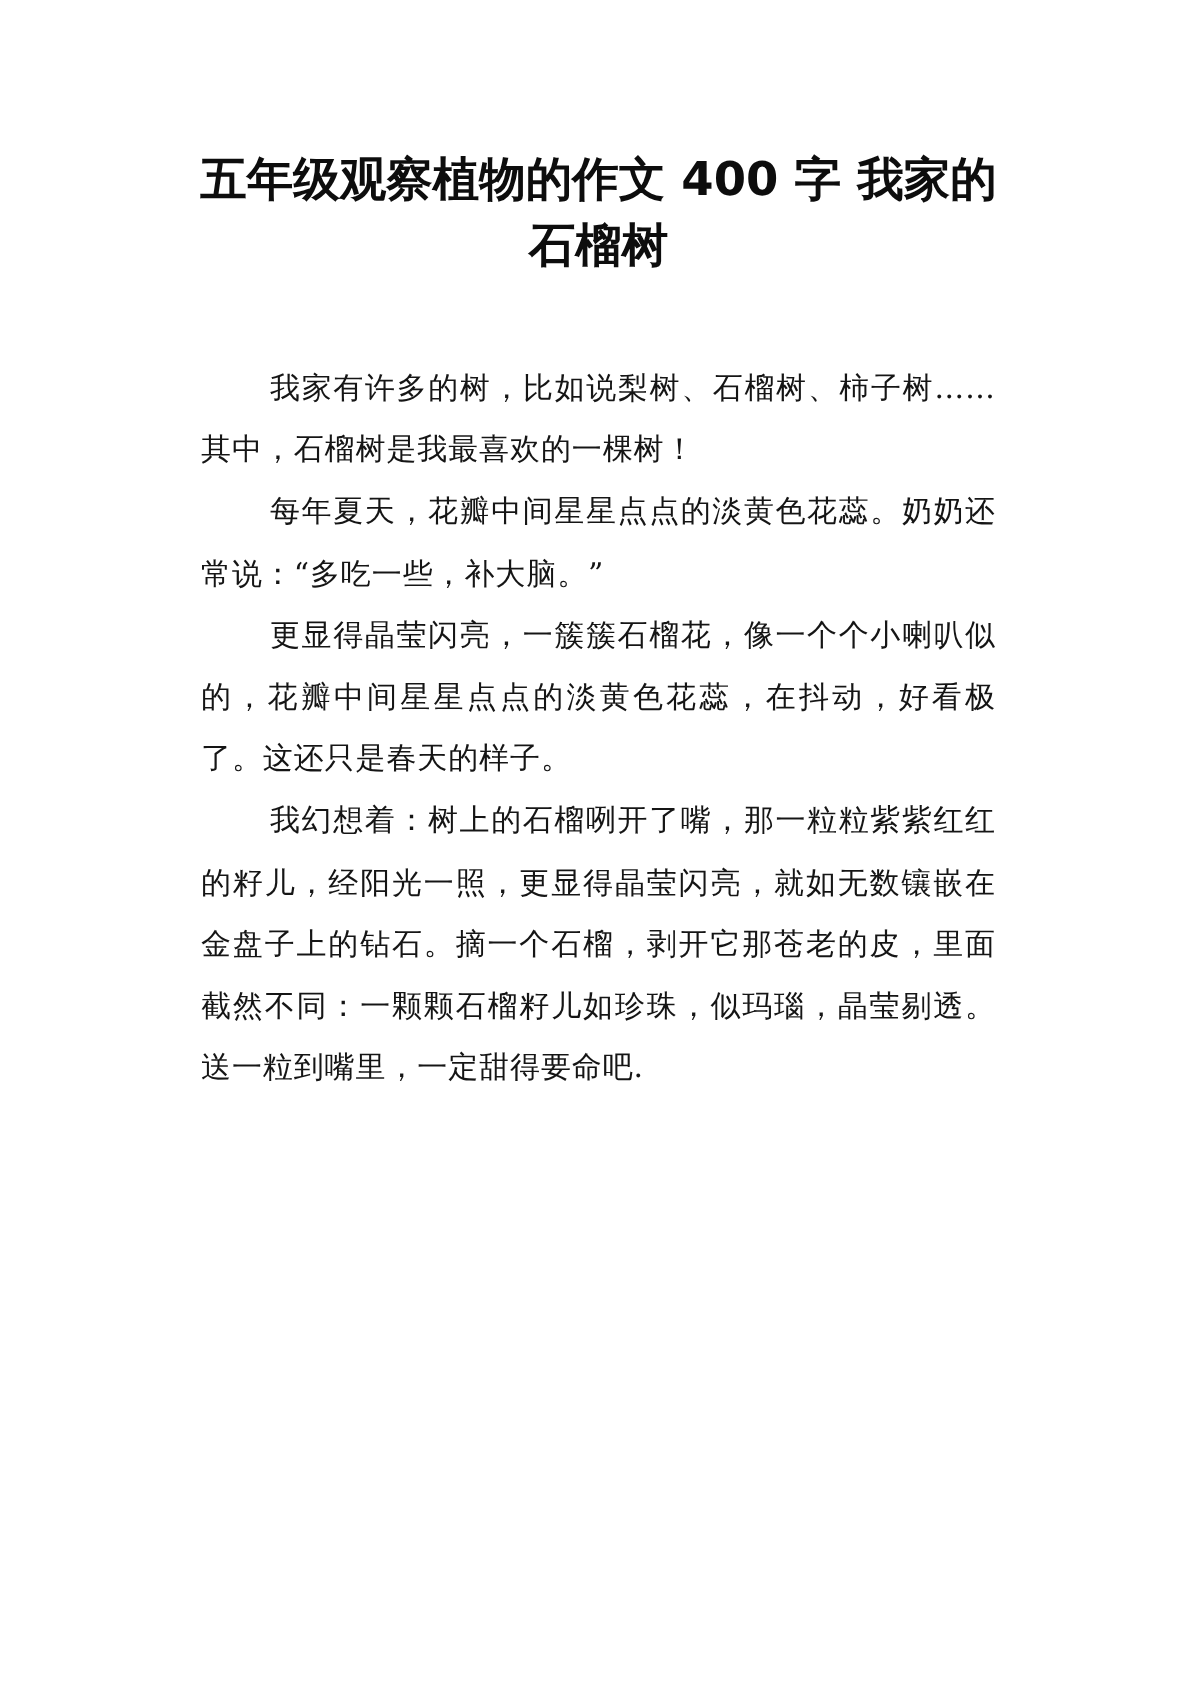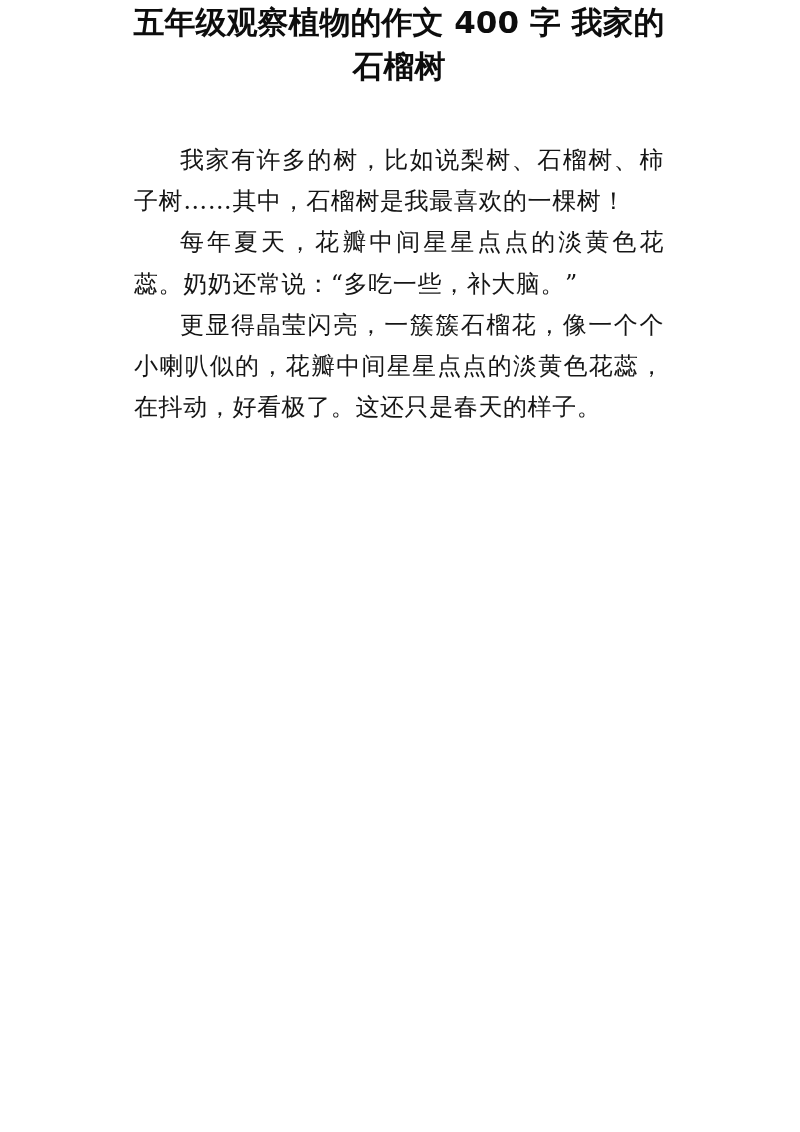--- a/index.html
+++ b/index.html
@@ -22,6 +22,7 @@
     }
     .title {
       margin: 0;
+      padding-top: 98px;
       text-align: center;
       font-family: "DejaVu Sans", "Liberation Sans", sans-serif;
       font-weight: bold;

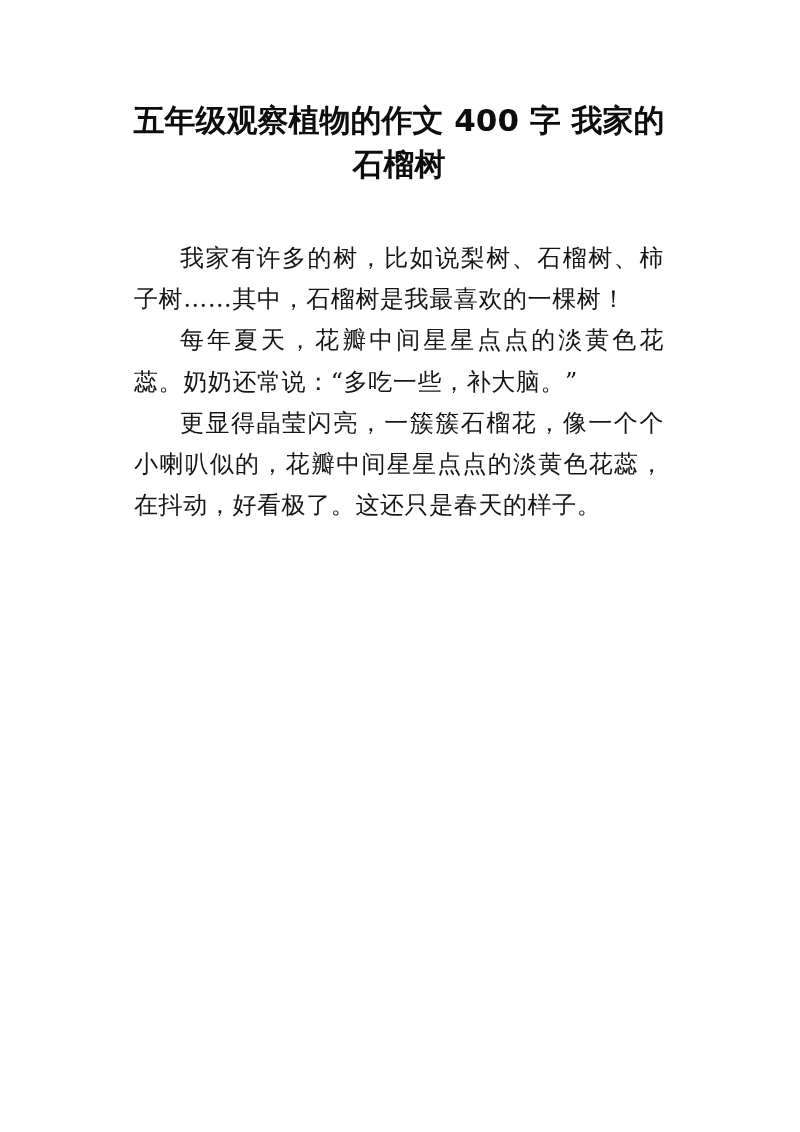--- a/index.html
+++ b/index.html
@@ -35,7 +35,7 @@
     .body {
       margin-top: 52px;
       font-family: "DejaVu Serif", "Liberation Serif", serif;
-      font-size: 24px;
+      font-size: 20px;
       line-height: 41.2px;
       color: #151515;
       text-align: justify;

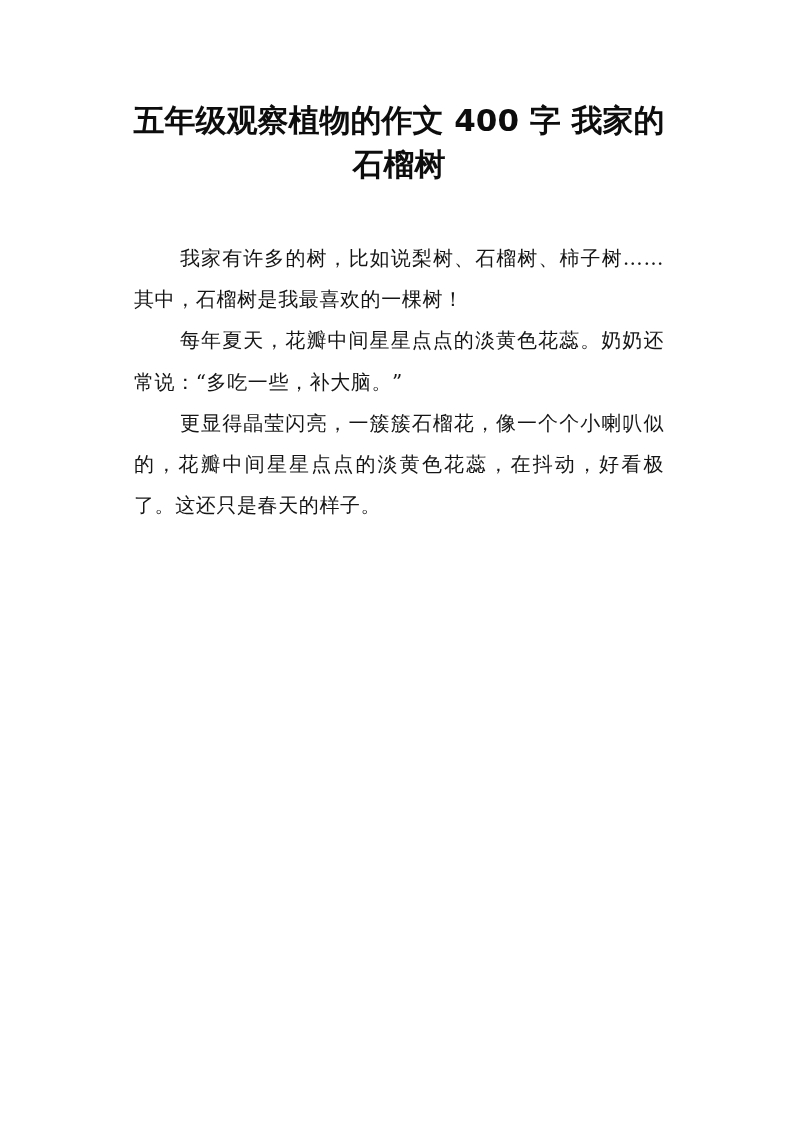--- a/index.html
+++ b/index.html
@@ -60,6 +60,7 @@
     <p class="para">我家有许多的树，比如说梨树、石榴树、柿子树……其中，石榴树是我最喜欢的一棵树！</p>
     <p class="para">每年夏天，花瓣中间星星点点的淡黄色花蕊。奶奶还常说：“多吃一些，补大脑。”</p>
     <p class="para">更显得晶莹闪亮，一簇簇石榴花，像一个个小喇叭似的，花瓣中间星星点点的淡黄色花蕊，在抖动，好看极了。这还只是春天的样子。</p>
+    <p class="para">我幻想着：树上的石榴咧开了嘴，那一粒粒紫紫红红的籽儿，经阳光一照，更显得晶莹闪亮，就如无数镶嵌在金盘子上的钻石。摘一个石榴，剥开它那苍老的皮，里面截然不同：一颗颗石榴籽儿如珍珠，似玛瑙，晶莹剔透。送一粒到嘴里，一定甜得要命吧.</p>
   </div>
 </div>
 

